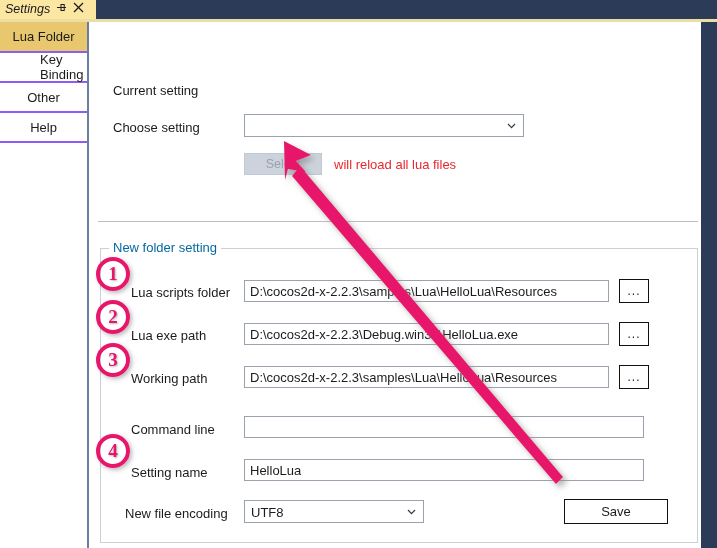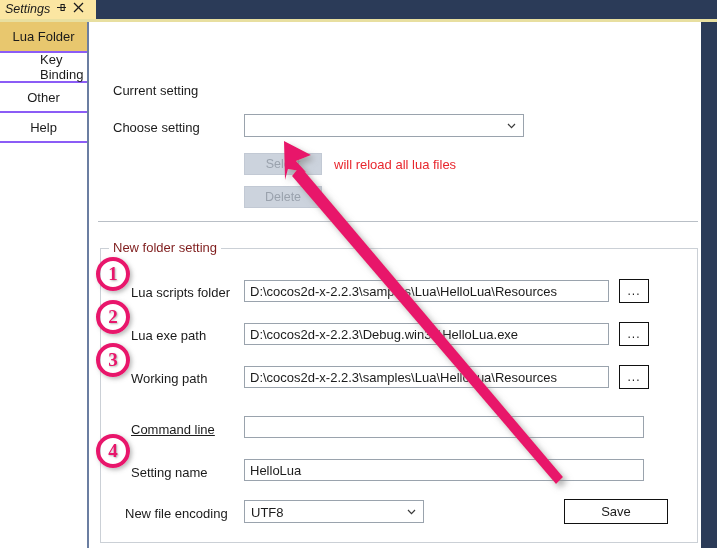--- a/index.html
+++ b/index.html
@@ -342,9 +342,6 @@
   <div class="btn-disabled" id="btn-select">
     <span>Select</span>
   </div>
-  <div class="btn-disabled" id="btn-delete">
-    <span>Delete</span>
-  </div>
 
   <div id="note-reload">will reload all lua files</div>
 

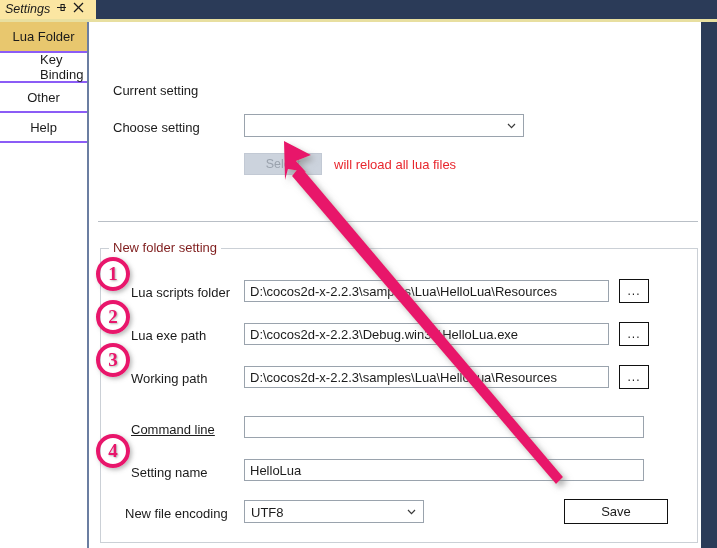--- a/index.html
+++ b/index.html
@@ -176,7 +176,7 @@
     background: #ffffff;
     padding: 0 4px;
     font-size: 13px;
-    color: #7f1d1d;
+    color: #0369a1;
     white-space: nowrap;
   }
 

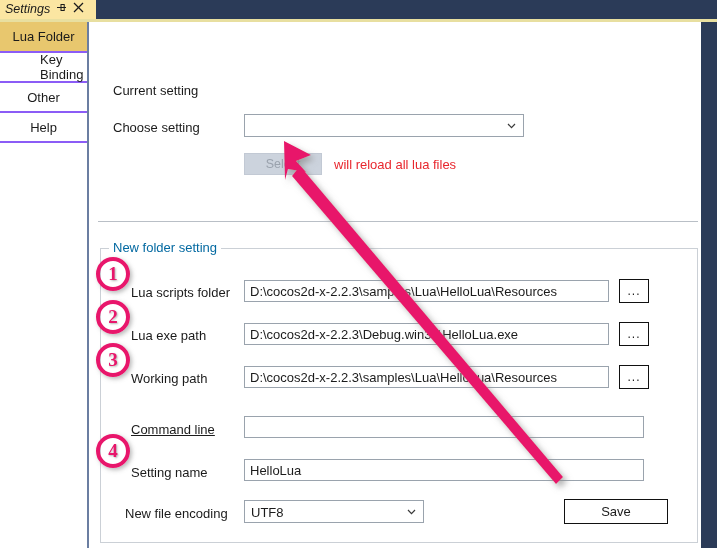--- a/index.html
+++ b/index.html
@@ -229,7 +229,7 @@
   #fld-working { left: 155px; top: 344px; width: 365px; }
   #brw-working { top: 343px; }
 
-  #lbl-cmd     { left: 42px;  top: 400px; text-decoration: underline; }
+  #lbl-cmd     { left: 42px;  top: 400px; }
   #fld-cmd     { left: 155px; top: 394px; width: 400px; }
 
   #lbl-setname { left: 42px;  top: 443px; }

